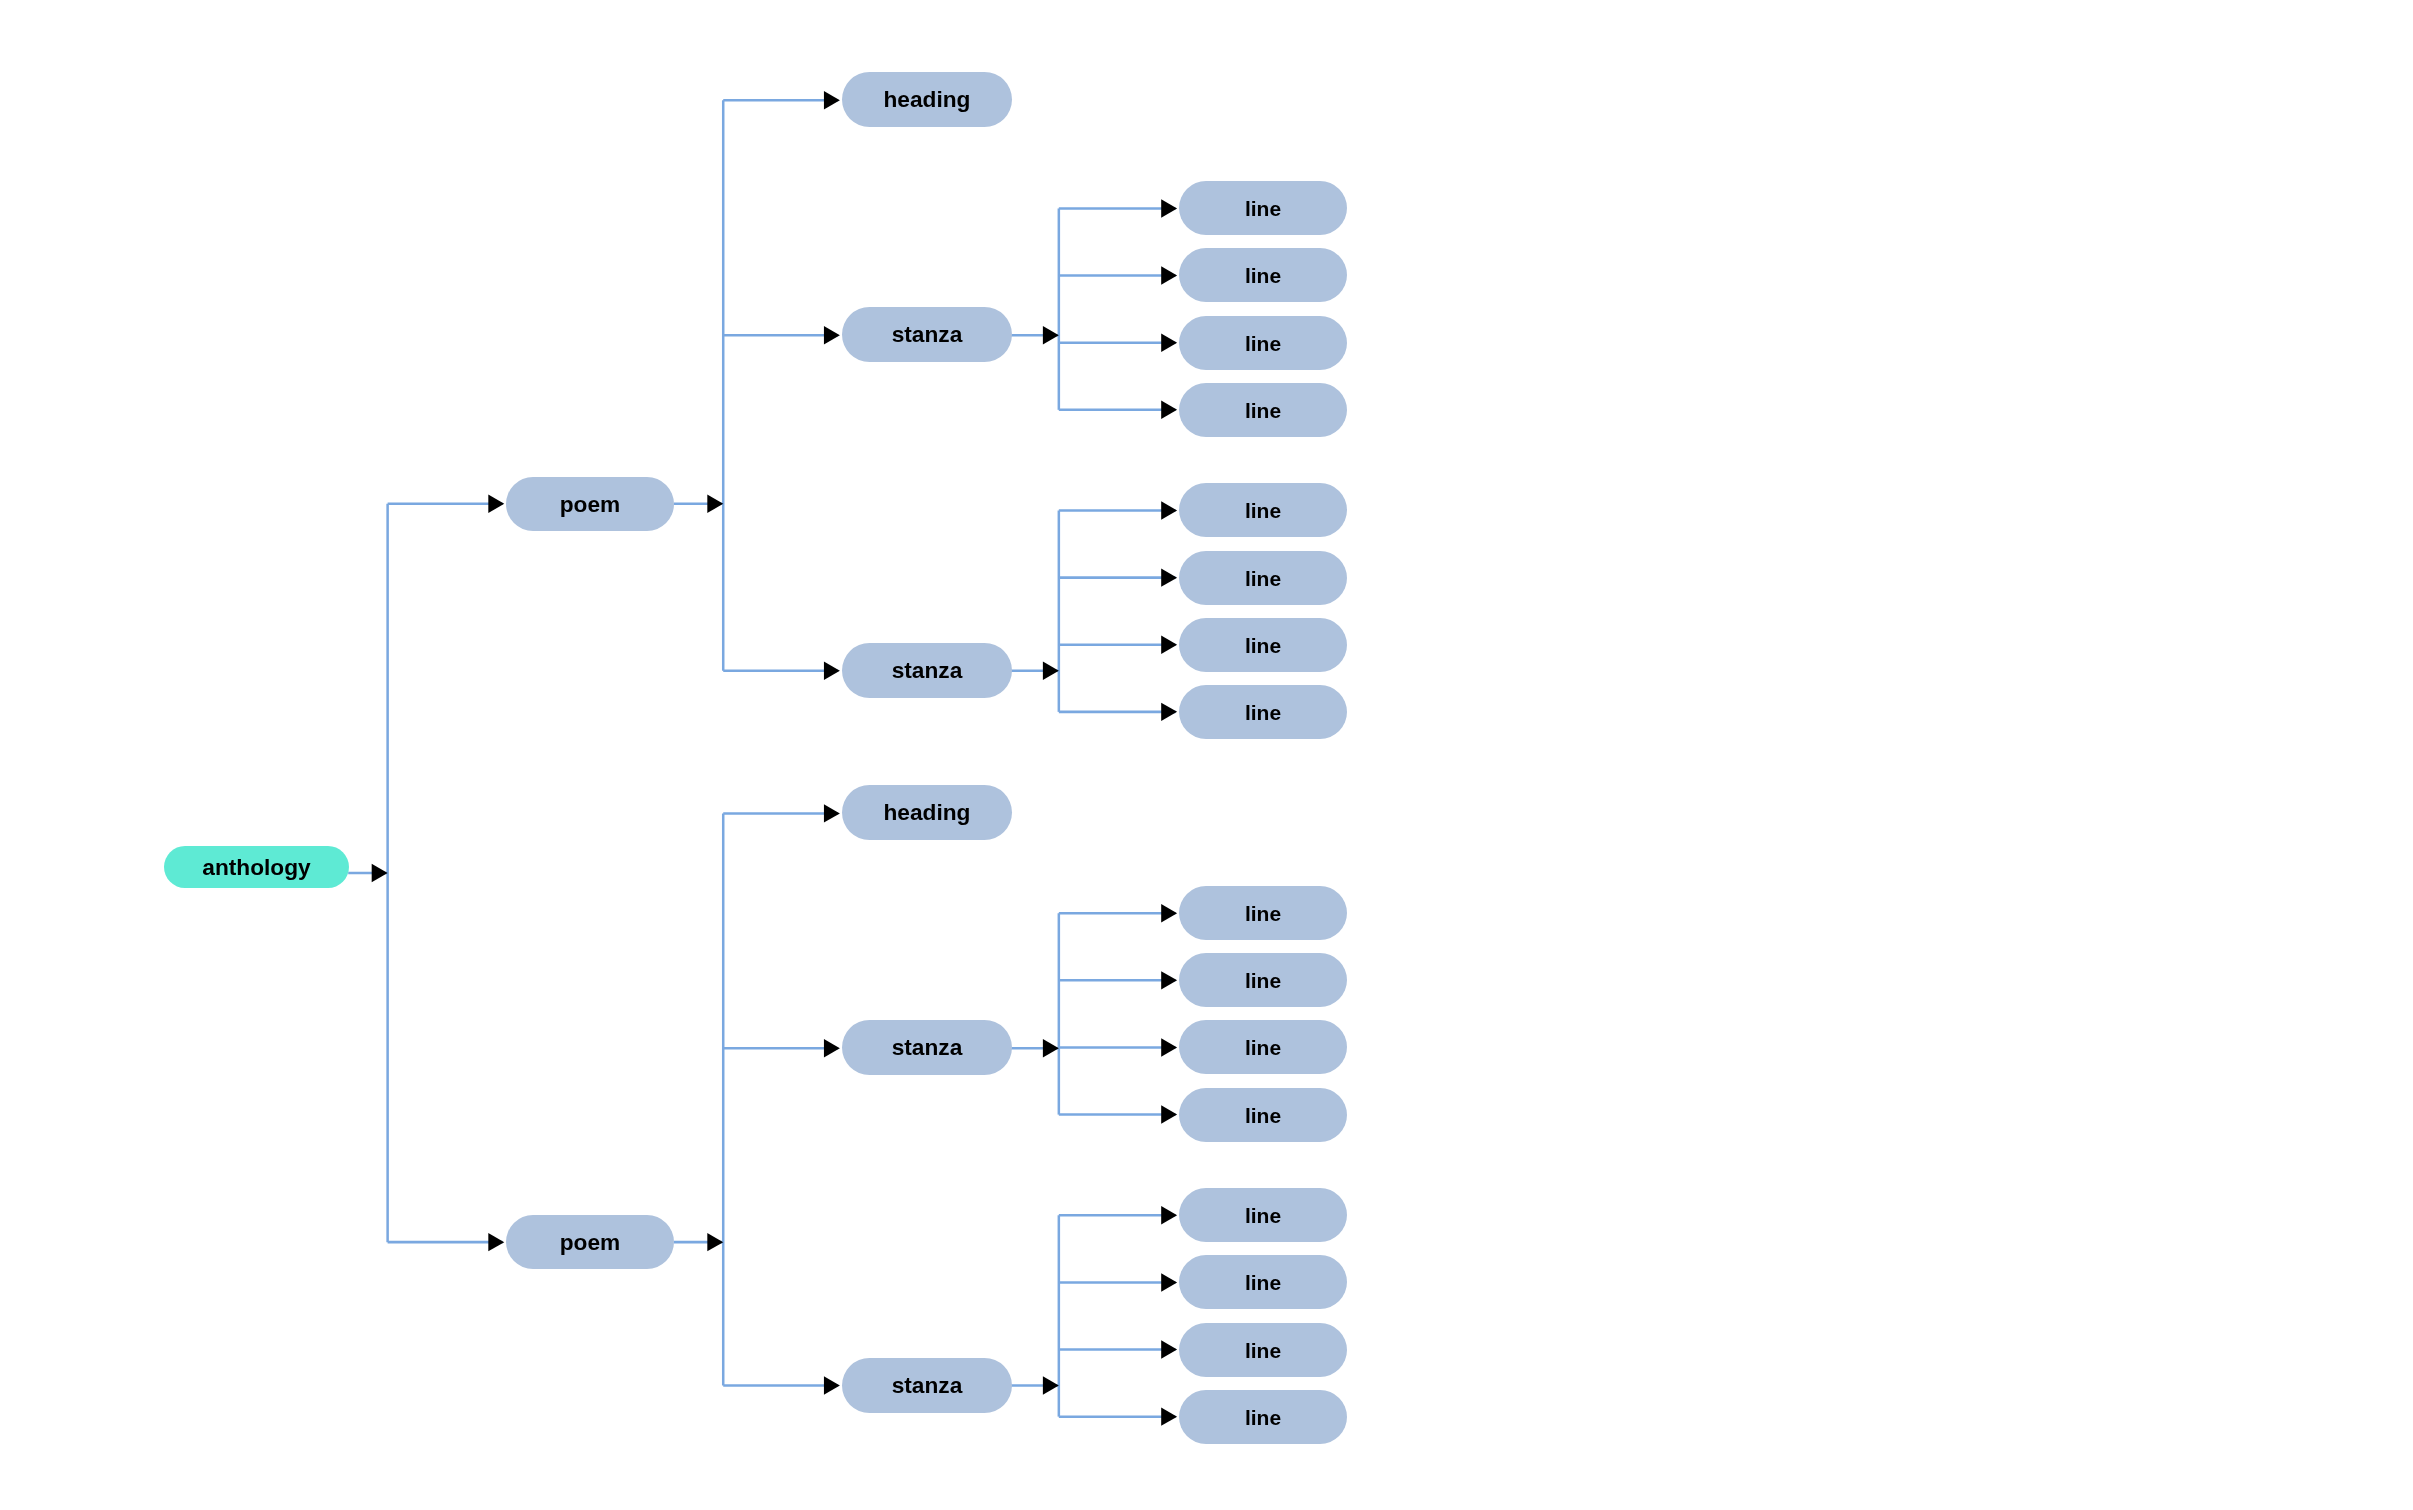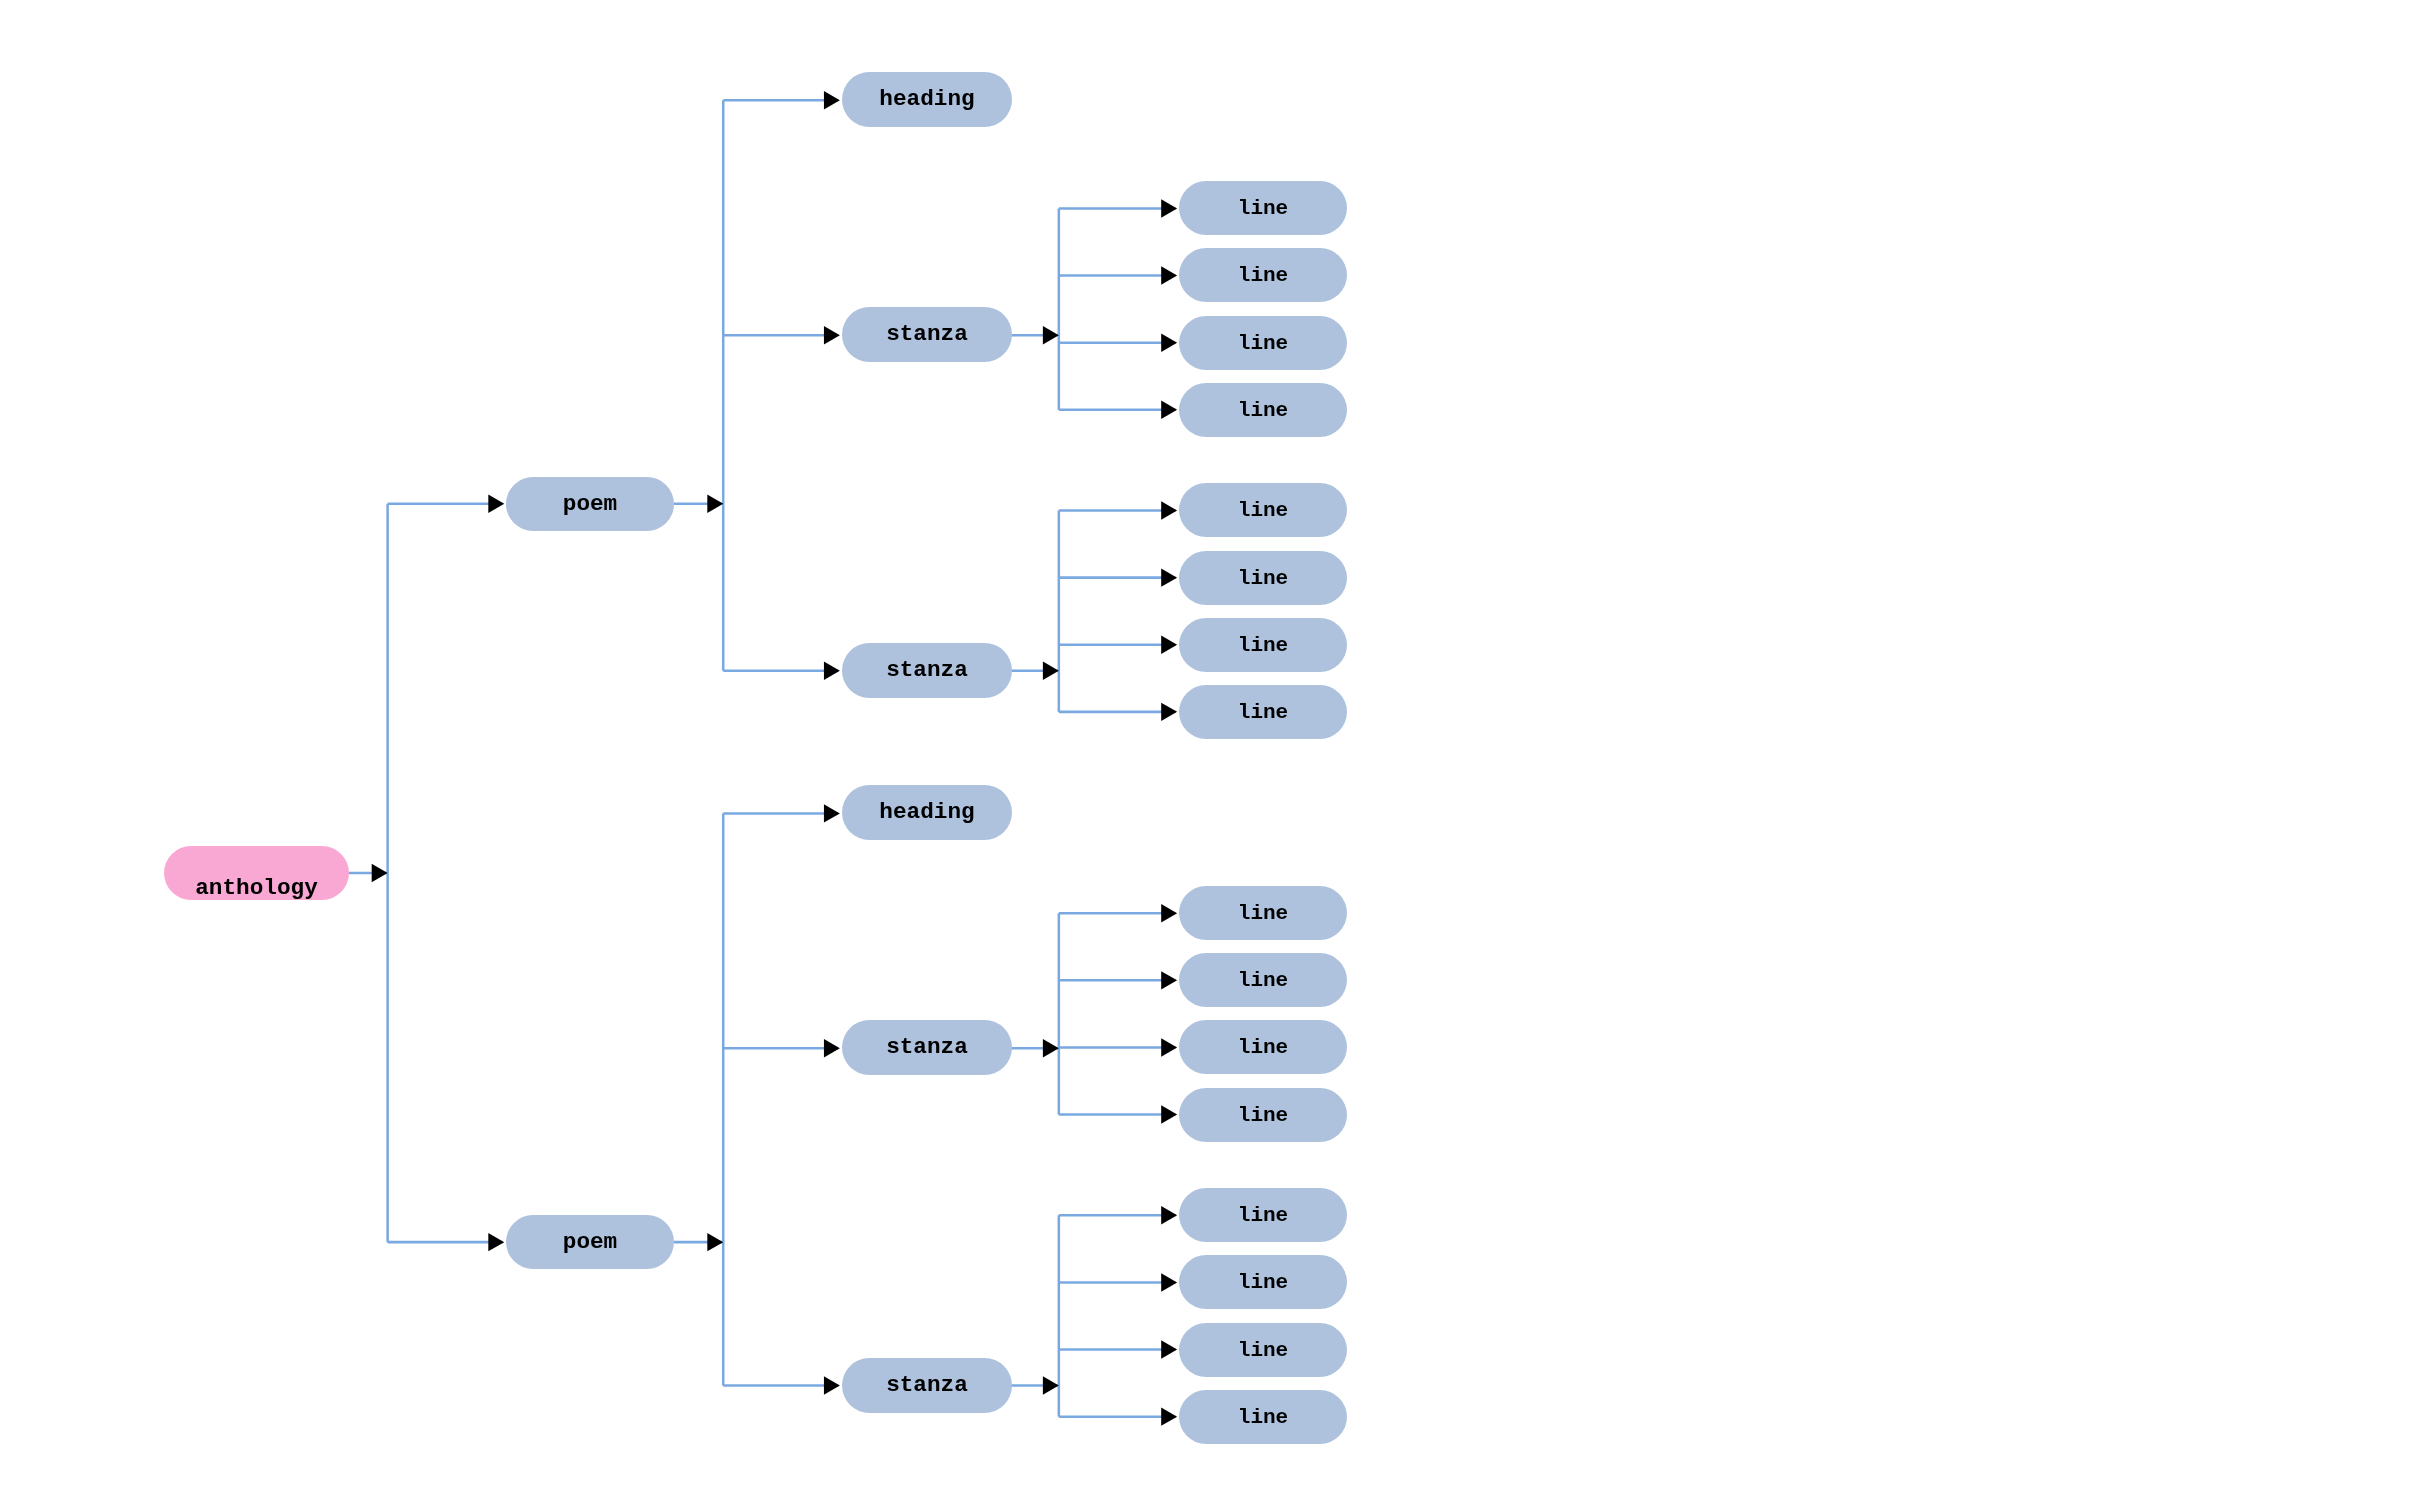--- a/index.html
+++ b/index.html
@@ -35,7 +35,7 @@
     justify-content: center;
     color: #000000;
     font-weight: bold;
-    font-family: Liberation Mono, monospace;
+    font-family: Liberation Sans, sans-serif;
     line-height: 1;
     user-select: none;
   }

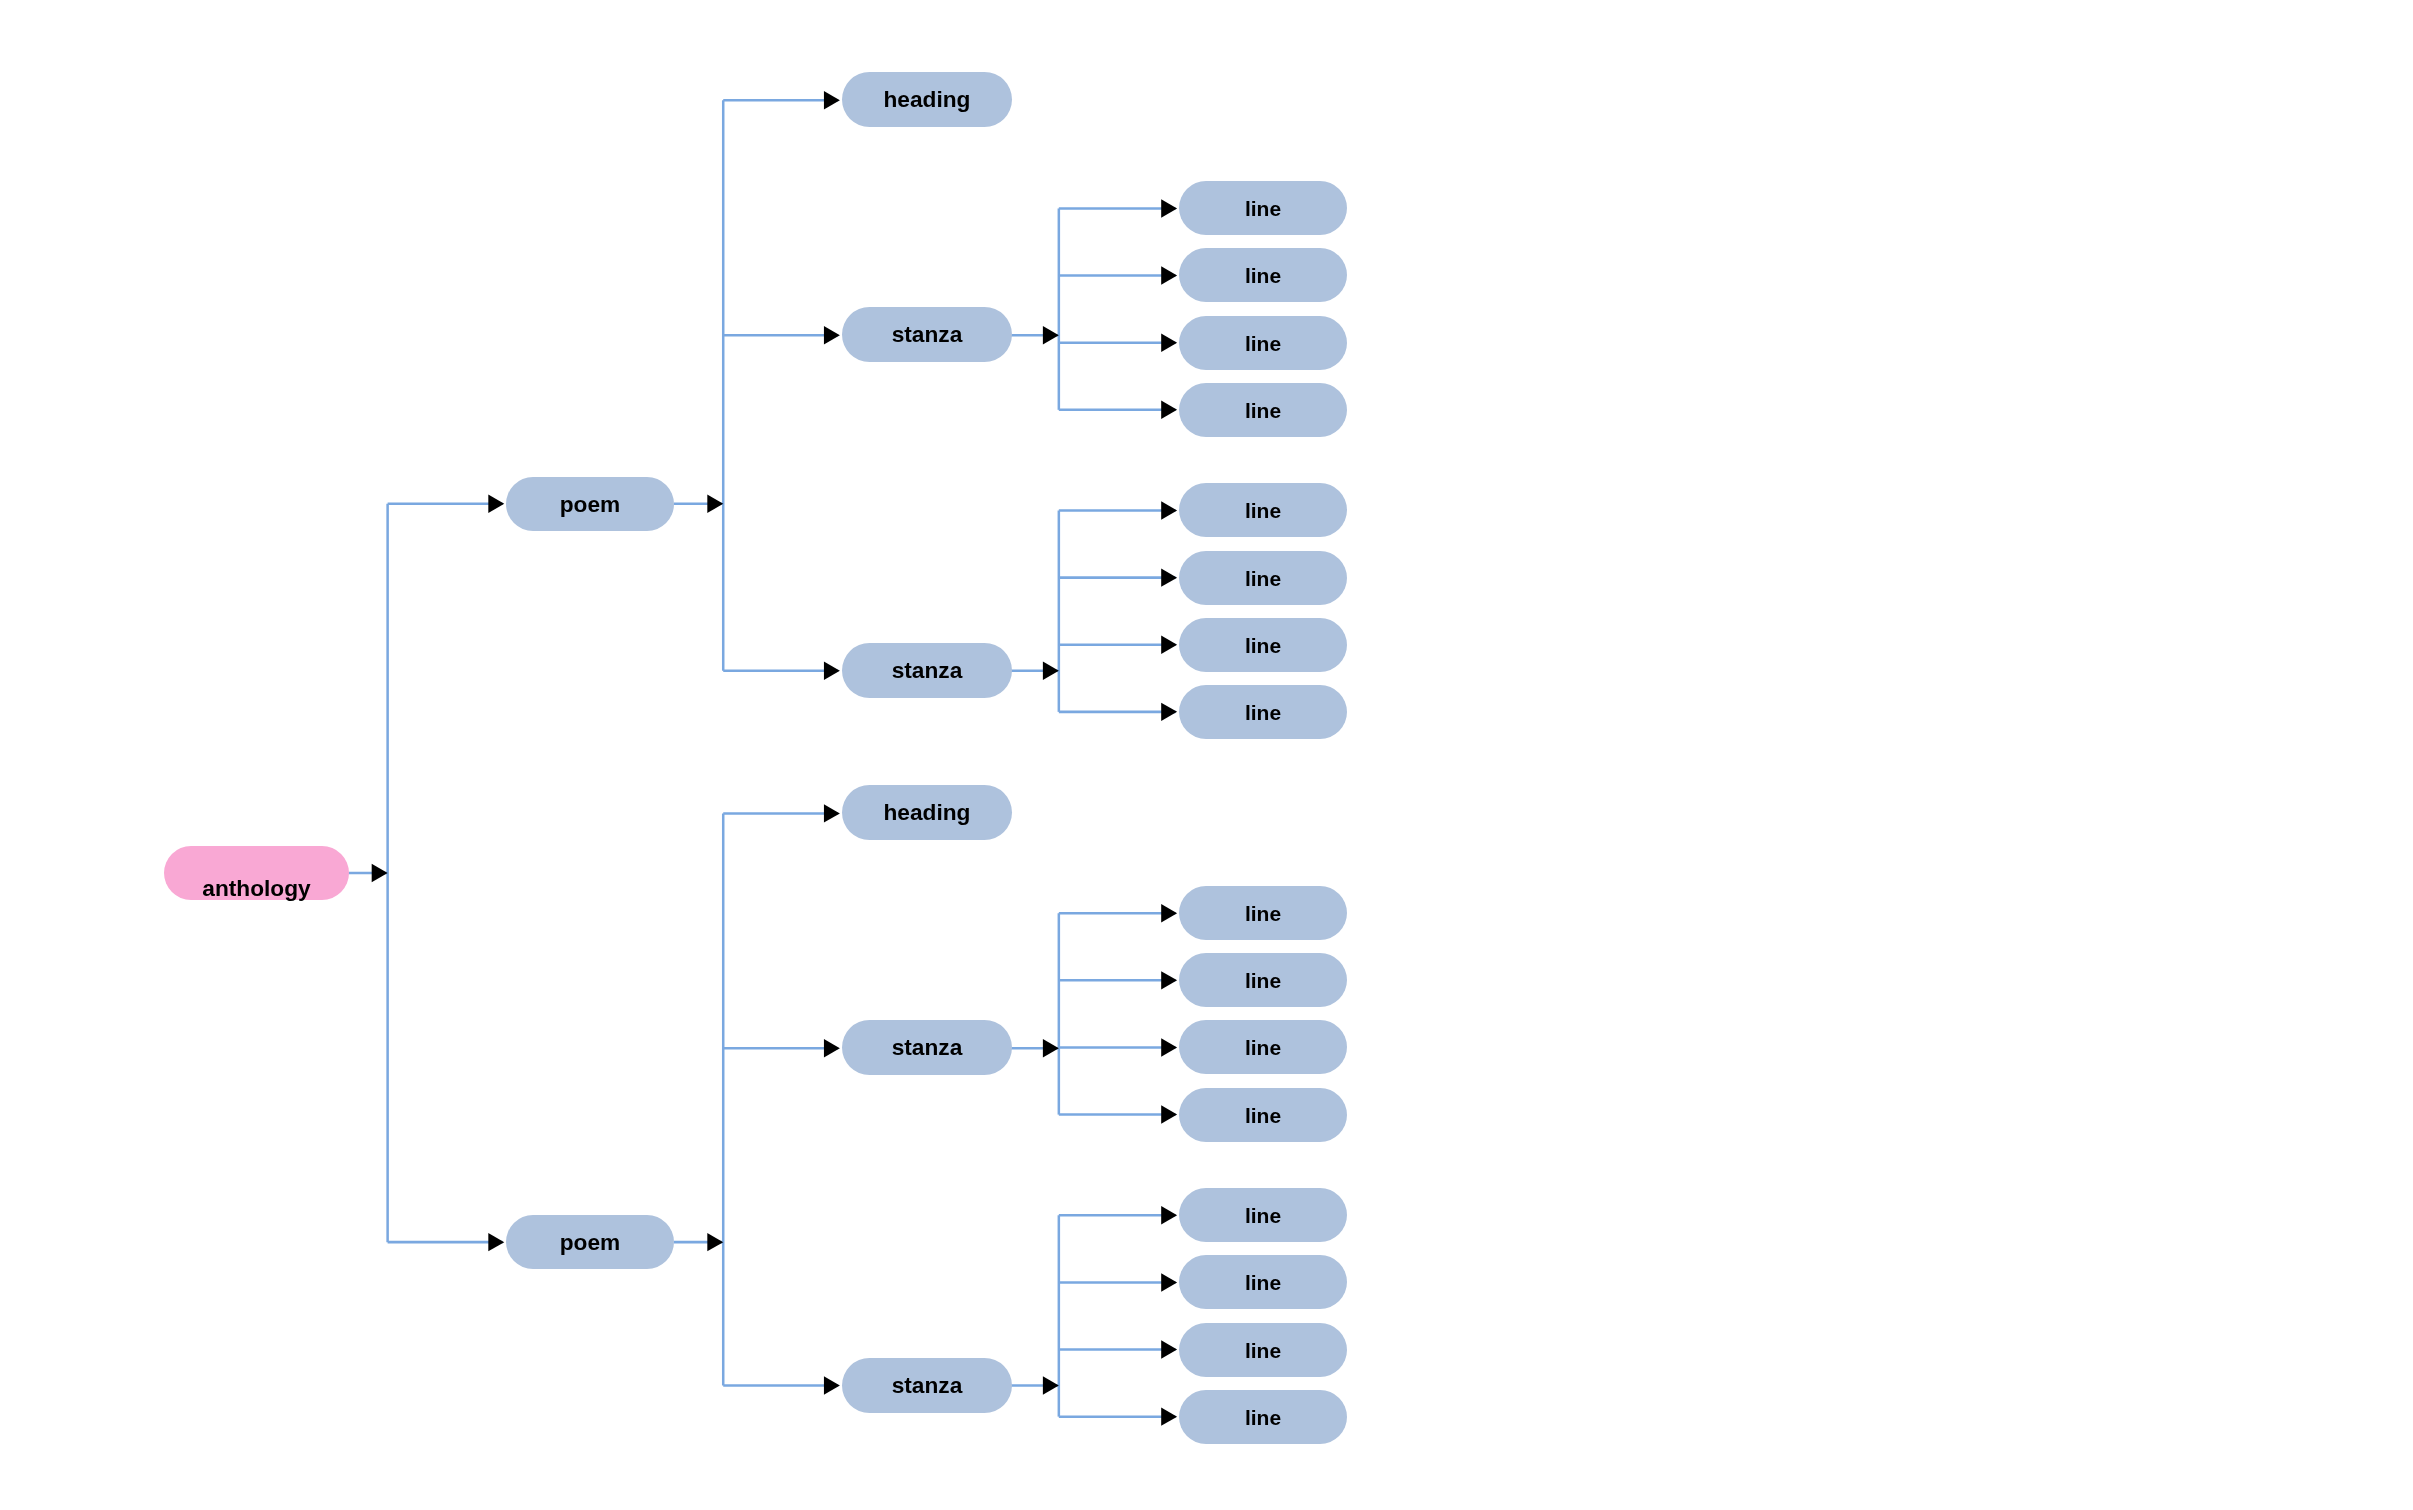--- a/index.html
+++ b/index.html
@@ -131,7 +131,7 @@
       </g>
   </svg>
 
-  <div class="node" id="n-root" style="left: 164px; top: 846px; width: 185px; height: 54px; font-size: 22.7px; background: #f9a8d4; color: rgb(0, 0, 0); align-items: flex-end;">
+  <div class="node" id="n-root" style="left: 164px; top: 846px; width: 185px; height: 42px; font-size: 22.7px; background: #5eead4; color: rgb(0, 0, 0);">
     <span class="node-label">anthology</span>
   </div>
 

